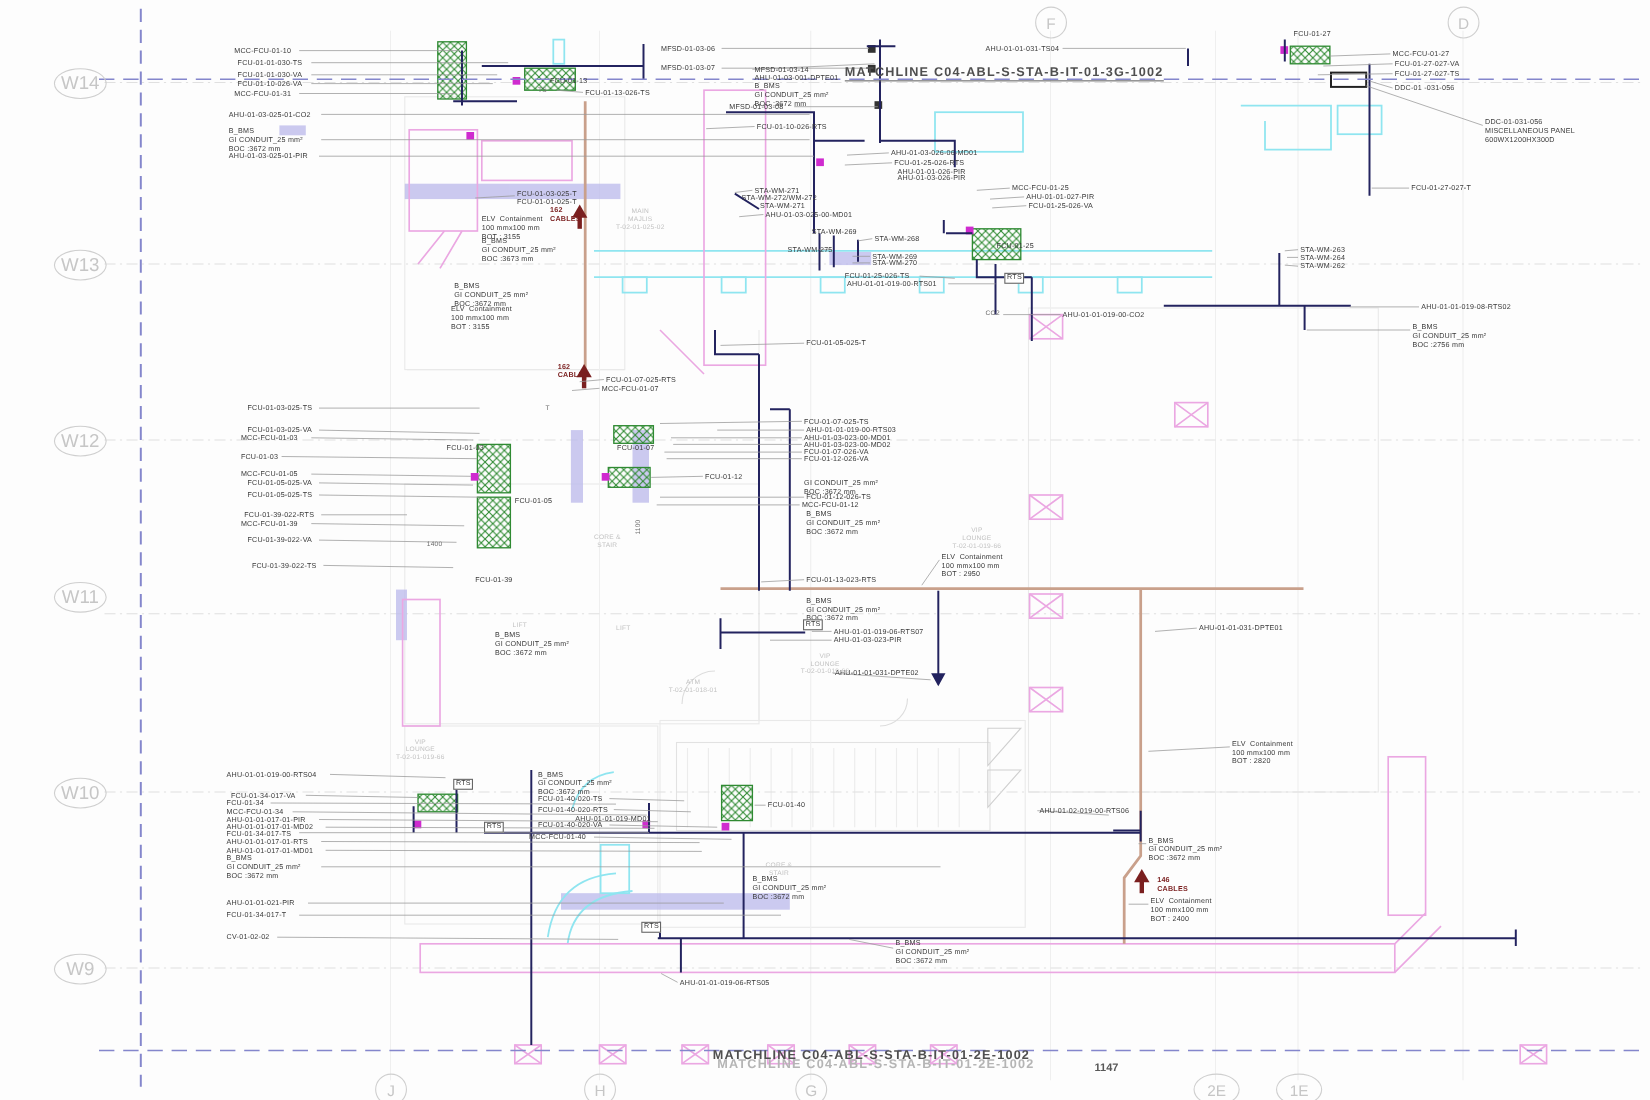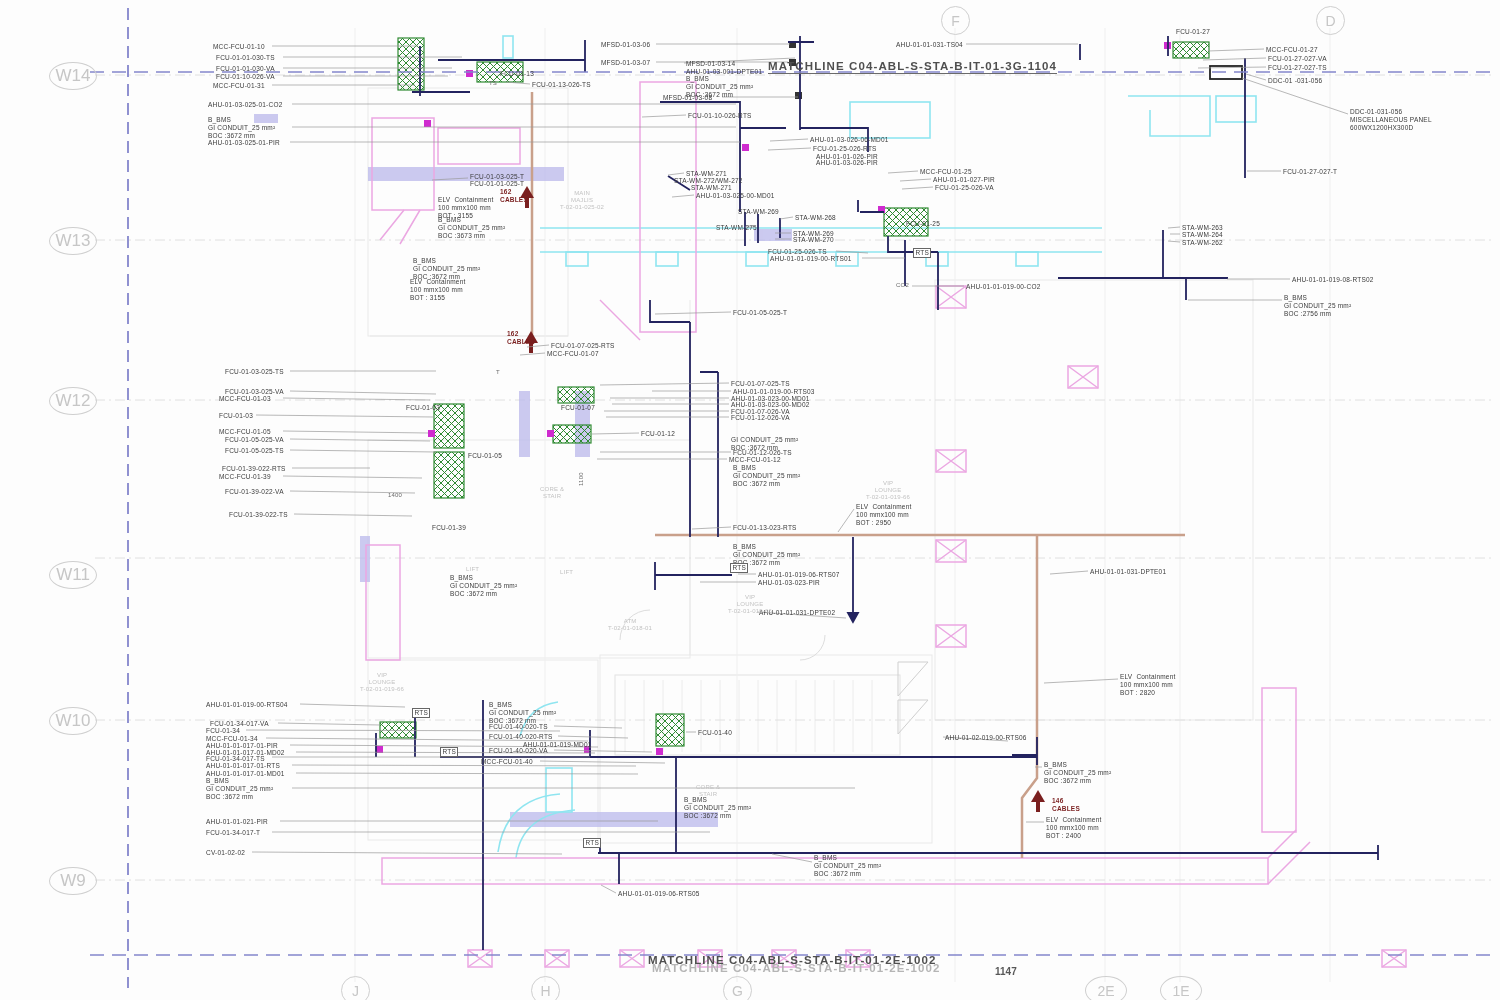--- a/index.html
+++ b/index.html
@@ -507,7 +507,7 @@
       <div class="bubble colw" style="left: 1160px; top: 976px;">1E</div>
     </div>
 
-  <div class="matchtext" style="left:768px;top:60px;">MATCHLINE C04-ABL-S-STA-B-IT-01-3G-1104</div>
+  <div class="matchtext" style="left:768px;top:60px;">MATCHLINE C04-ABL-S-STA-B-IT-01-3G-1002</div>
   <div class="matchghost" style="left:652px;top:962px;">MATCHLINE C04-ABL-S-STA-B-IT-01-2E-1002</div>
   <div class="matchtext" style="left:648px;top:954px;border-bottom:none;">MATCHLINE C04-ABL-S-STA-B-IT-01-2E-1002</div>
   <div class="matchsuffix" style="left:995px;top:966px;">1147</div>

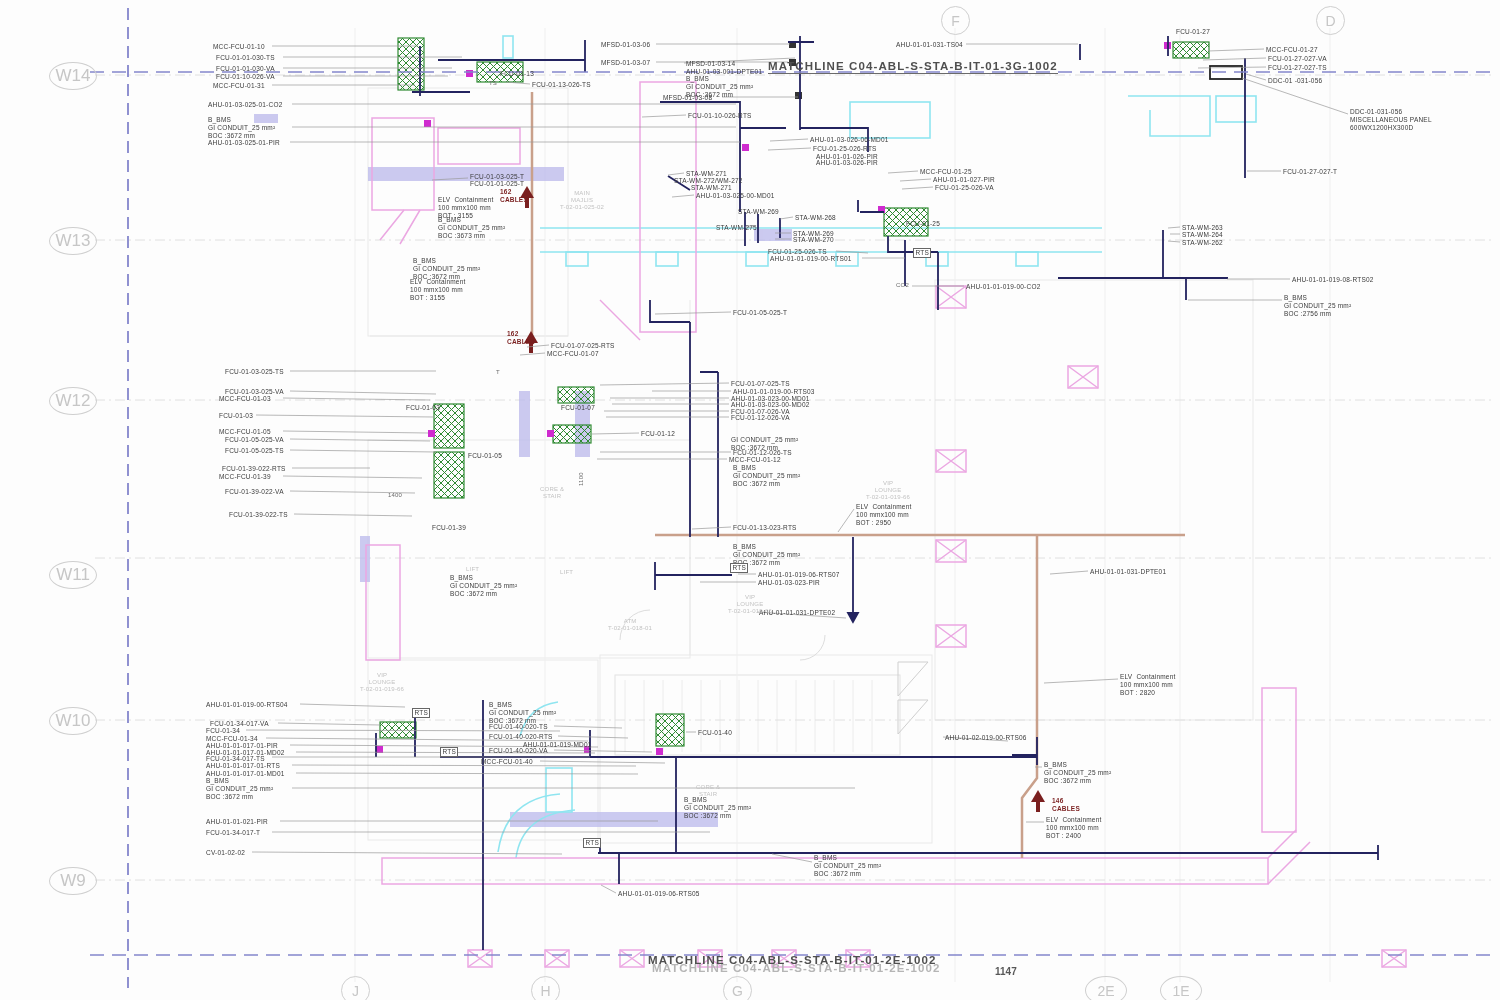--- a/index.html
+++ b/index.html
@@ -495,7 +495,7 @@
       <div class="bubble row" style="left: 49px; top: 62px;">W14</div>
       <div class="bubble row" style="left: 49px; top: 227px;">W13</div>
       <div class="bubble row" style="left: 49px; top: 387px;">W12</div>
-      <div class="bubble row" style="left: 49px; top: 561px;">W11</div>
+      <div class="bubble row" style="left: 49px; top: 529px;">W11</div>
       <div class="bubble row" style="left: 49px; top: 707px;">W10</div>
       <div class="bubble row" style="left: 49px; top: 867px;">W9</div>
       <div class="bubble col" style="left: 941px; top: 6px;">F</div>

